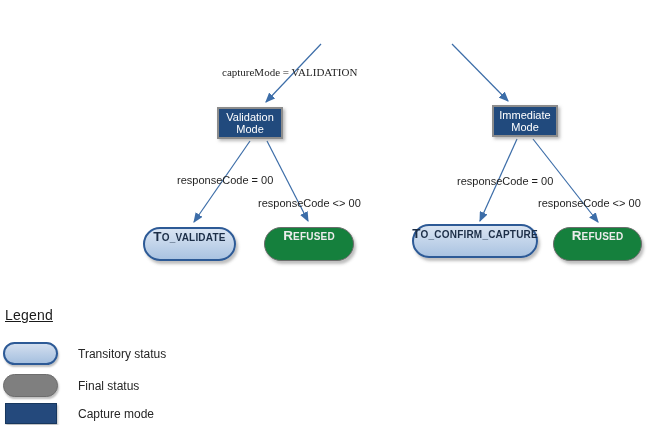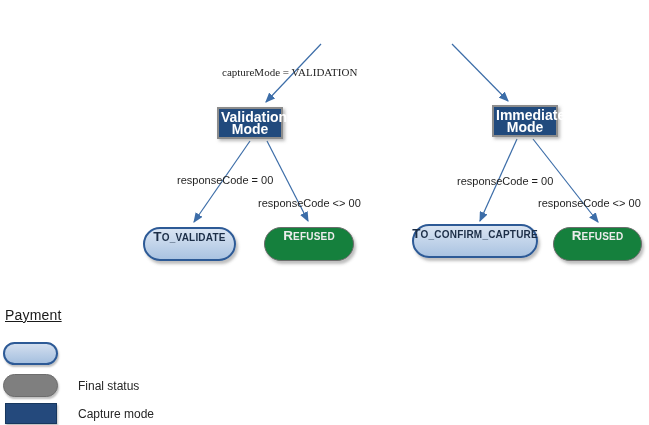--- a/index.html
+++ b/index.html
@@ -28,7 +28,7 @@
     box-shadow:2px 2px 3px rgba(120,120,120,0.5);
     display:flex;align-items:center;justify-content:center;text-align:center;
   }
-  .mode-box .mlbl{font-size:14px;font-weight:bold;color:#ffffff;line-height:12.5px;width:58px;}
+  .mode-box .mlbl{font-size:11px;font-weight:normal;color:#ffffff;line-height:12.5px;width:58px;}
   .mode-validation{left:217px;top:107px;}
   .mode-immediate{left:492px;top:105px;}
 

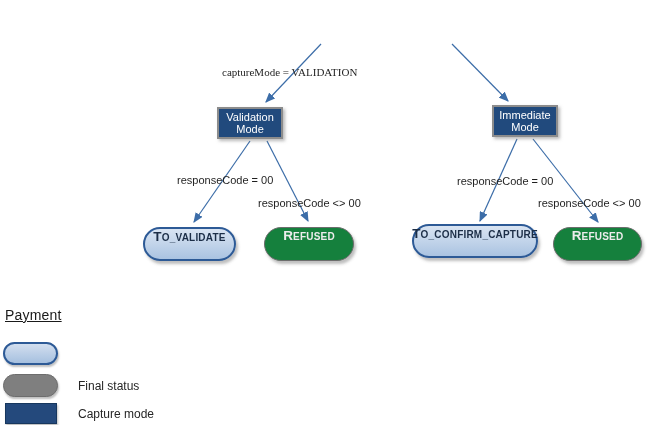--- a/index.html
+++ b/index.html
@@ -132,7 +132,7 @@
     <span class="pill-label">REFUSED</span>
   </div>
 
-  <div class="legend-title">Payment</div>
+  <div class="legend-title">Legend</div>
 
   <div class="legend-swatch-pill sw-transitory"></div>
 

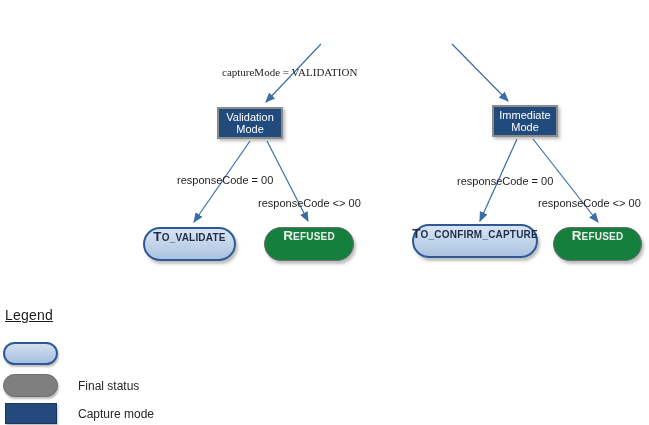--- a/index.html
+++ b/index.html
@@ -135,6 +135,7 @@
   <div class="legend-title">Legend</div>
 
   <div class="legend-swatch-pill sw-transitory"></div>
+  <div class="legend-label ll-1">Transitory status</div>
 
   <div class="legend-swatch-pill sw-final"></div>
   <div class="legend-label ll-2">Final status</div>

